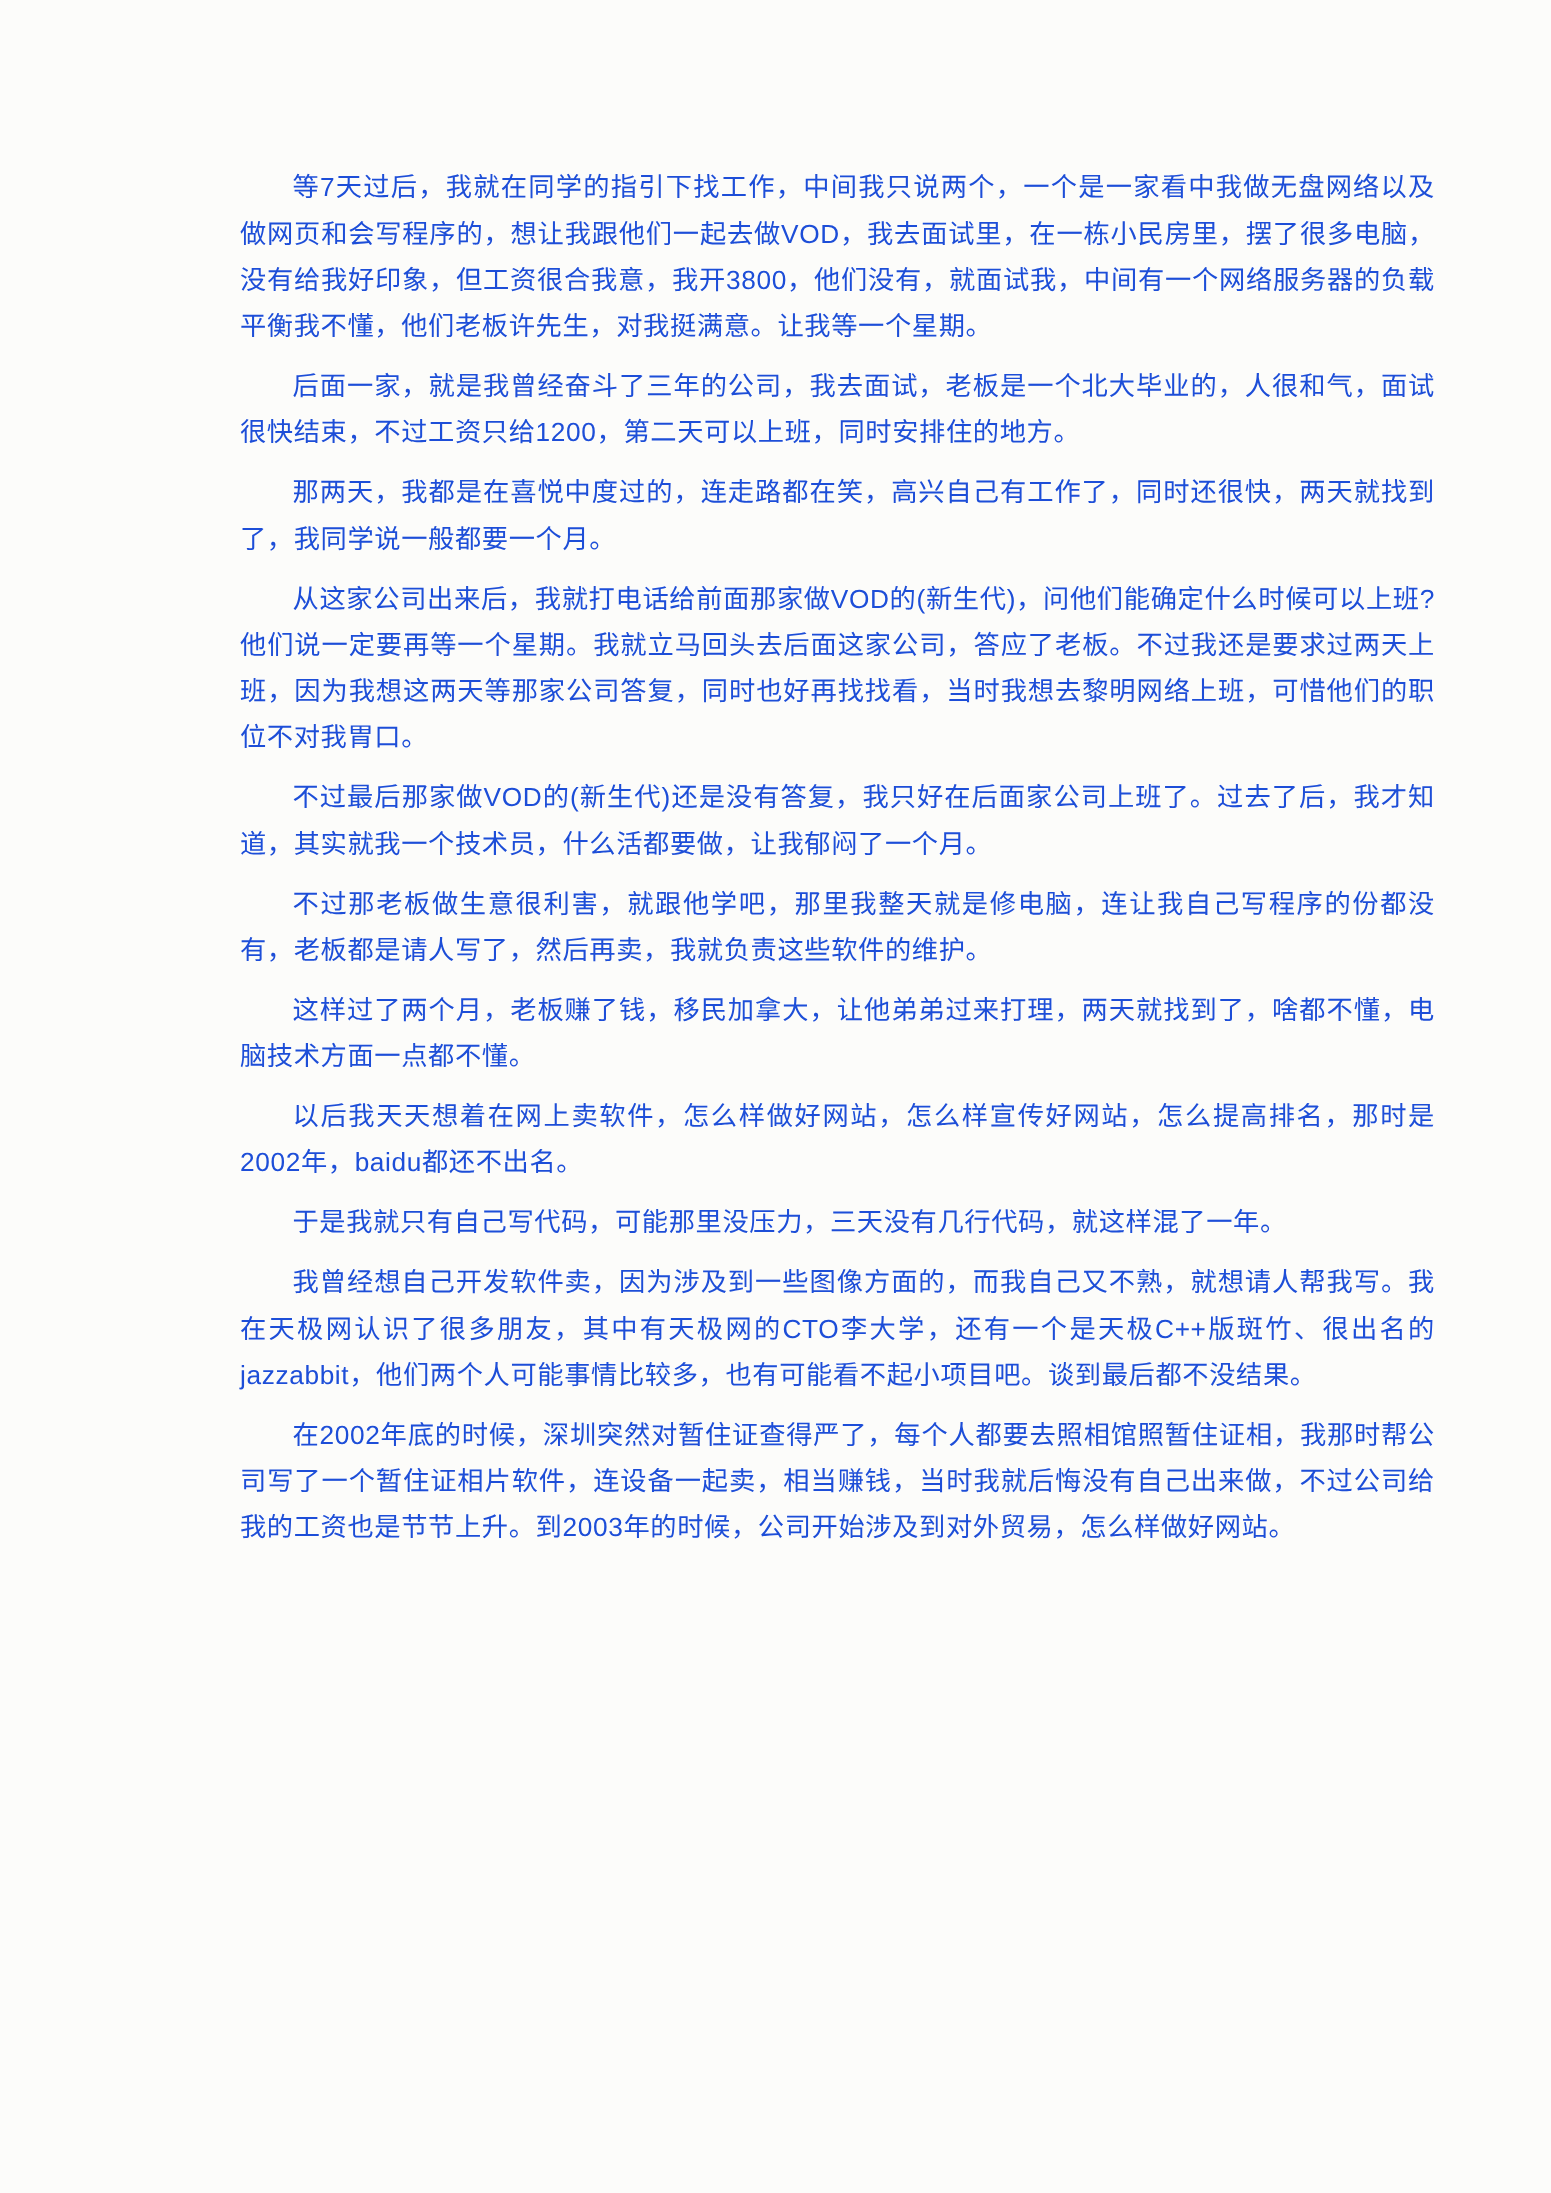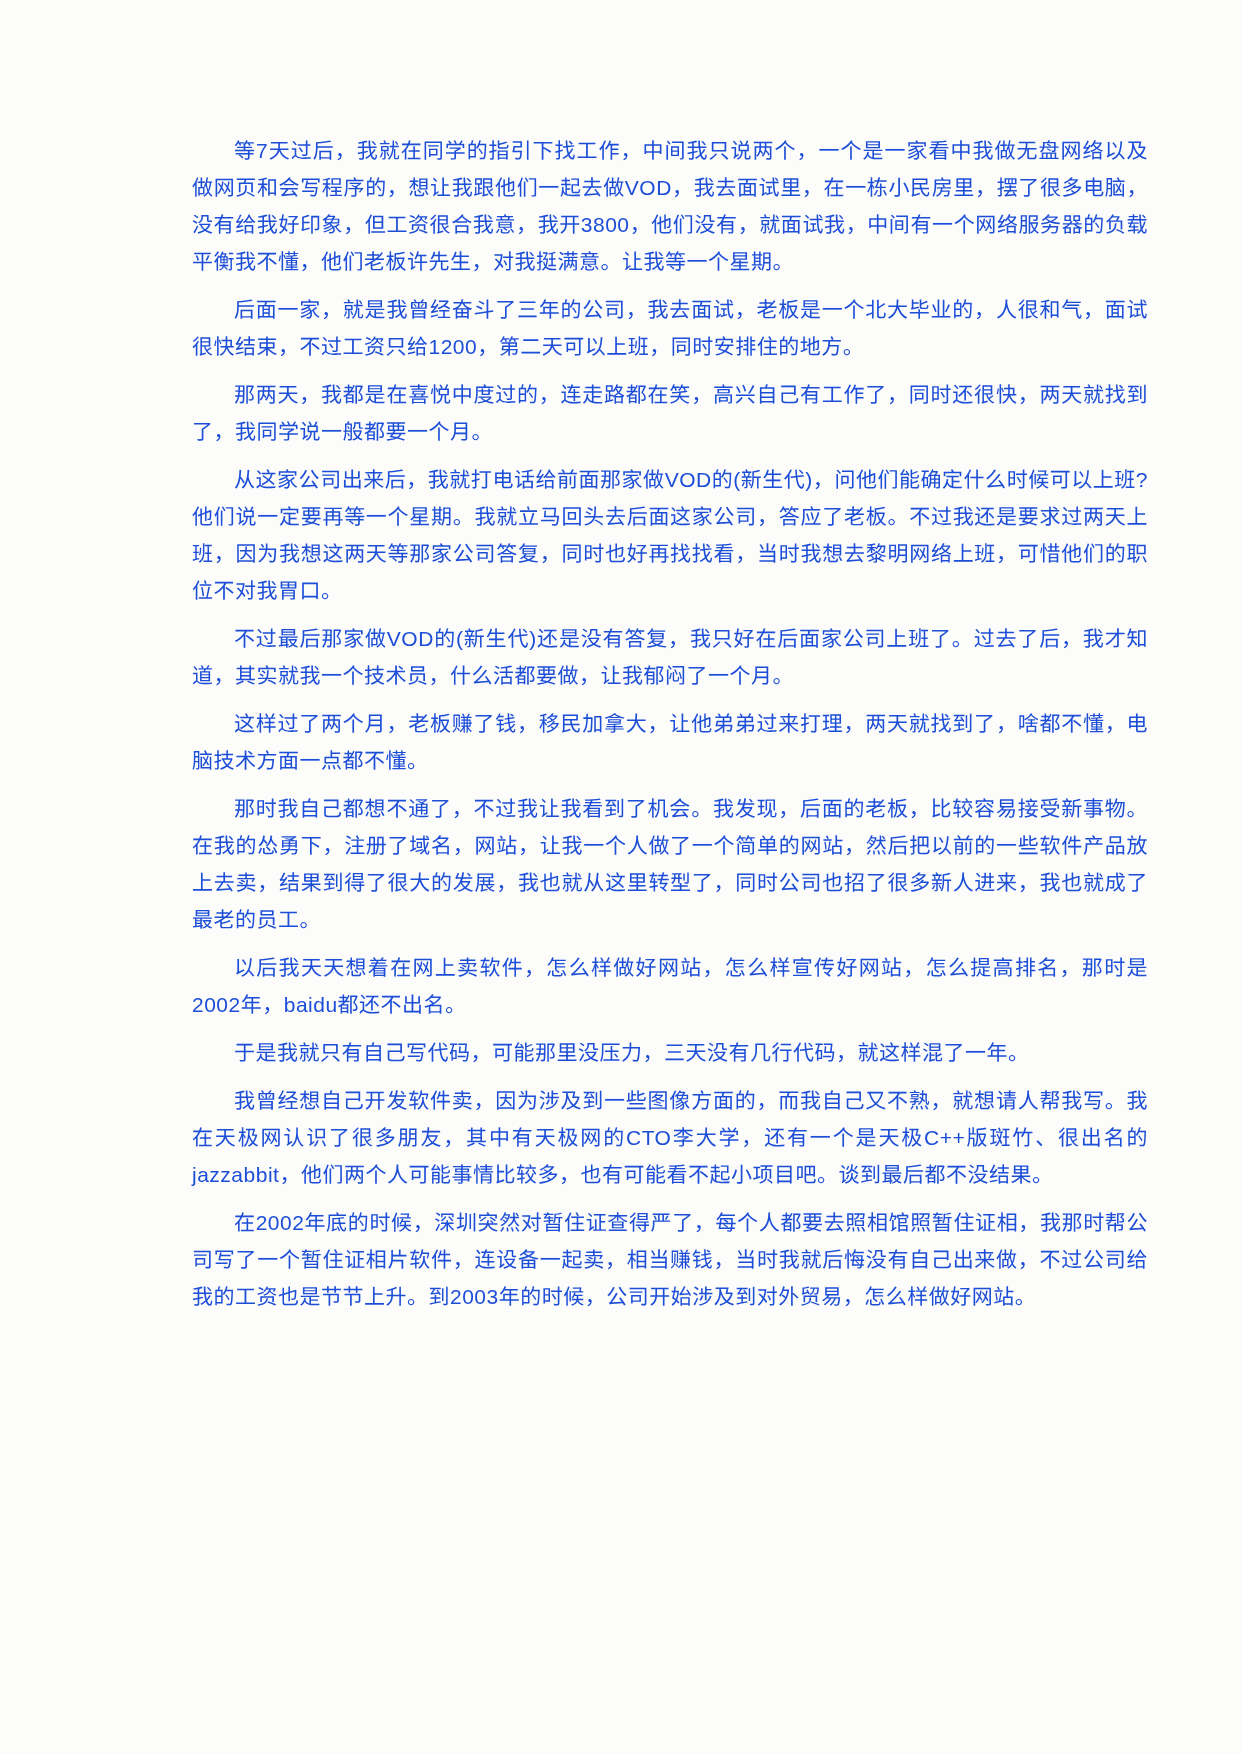--- a/index.html
+++ b/index.html
@@ -43,6 +43,7 @@
     <p>那两天，我都是在喜悦中度过的，连走路都在笑，高兴自己有工作了，同时还很快，两天就找到了，我同学说一般都要一个月。</p>
     <p>从这家公司出来后，我就打电话给前面那家做VOD的(新生代)，问他们能确定什么时候可以上班?他们说一定要再等一个星期。我就立马回头去后面这家公司，答应了老板。不过我还是要求过两天上班，因为我想这两天等那家公司答复，同时也好再找找看，当时我想去黎明网络上班，可惜他们的职位不对我胃口。</p>
     <p>不过最后那家做VOD的(新生代)还是没有答复，我只好在后面家公司上班了。过去了后，我才知道，其实就我一个技术员，什么活都要做，让我郁闷了一个月。</p>
+    <p>不过那老板做生意很利害，就跟他学吧，那里我整天就是修电脑，连让我自己写程序的份都没有，老板都是请人写了，然后再卖，我就负责这些软件的维护。</p>
     <p>这样过了两个月，老板赚了钱，移民加拿大，让他弟弟过来打理，两天就找到了，啥都不懂，电脑技术方面一点都不懂。</p>
     <p>那时我自己都想不通了，不过我让我看到了机会。我发现，后面的老板，比较容易接受新事物。在我的怂勇下，注册了域名，网站，让我一个人做了一个简单的网站，然后把以前的一些软件产品放上去卖，结果到得了很大的发展，我也就从这里转型了，同时公司也招了很多新人进来，我也就成了最老的员工。</p>
     <p>以后我天天想着在网上卖软件，怎么样做好网站，怎么样宣传好网站，怎么提高排名，那时是2002年，baidu都还不出名。</p>

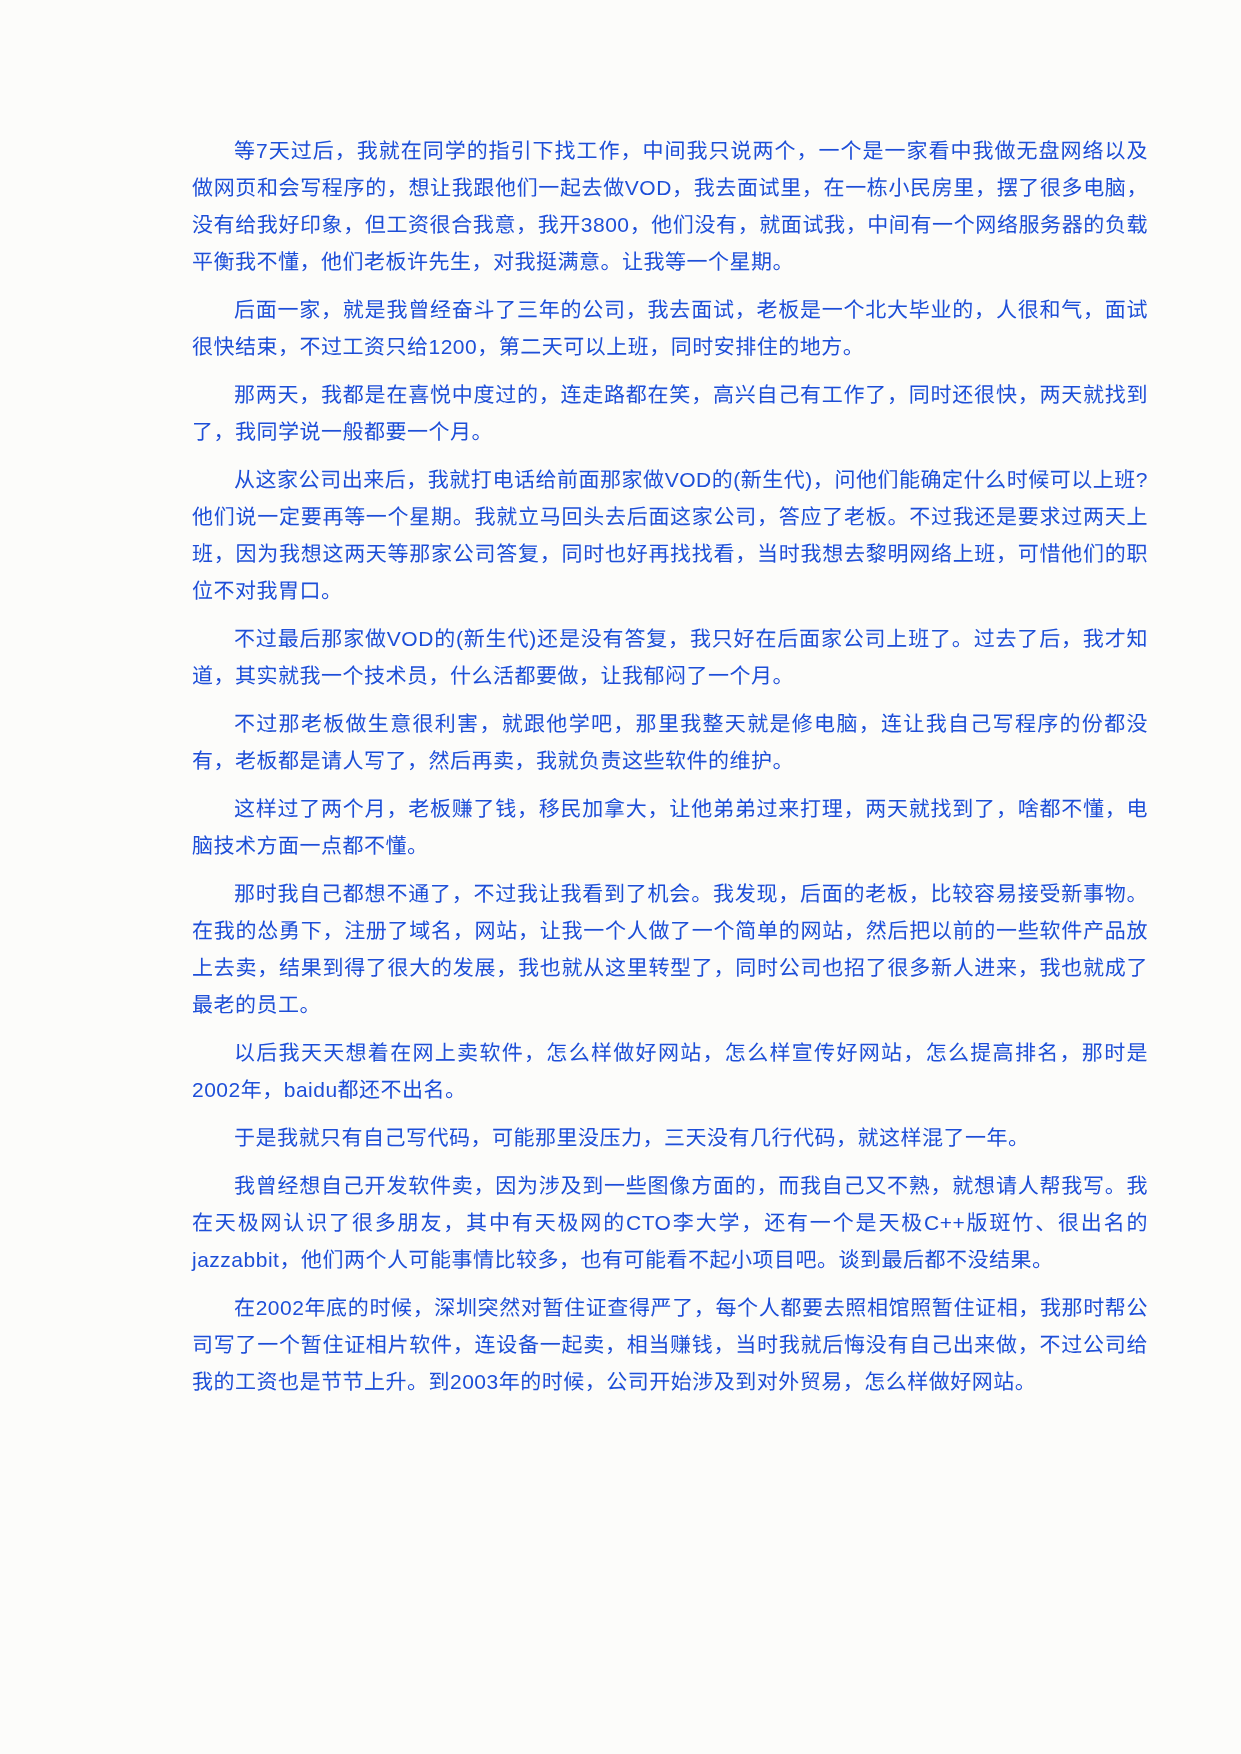--- a/index.html
+++ b/index.html
@@ -45,7 +45,6 @@
     <p>不过最后那家做VOD的(新生代)还是没有答复，我只好在后面家公司上班了。过去了后，我才知道，其实就我一个技术员，什么活都要做，让我郁闷了一个月。</p>
     <p>不过那老板做生意很利害，就跟他学吧，那里我整天就是修电脑，连让我自己写程序的份都没有，老板都是请人写了，然后再卖，我就负责这些软件的维护。</p>
     <p>这样过了两个月，老板赚了钱，移民加拿大，让他弟弟过来打理，两天就找到了，啥都不懂，电脑技术方面一点都不懂。</p>
-    <p>那时我自己都想不通了，不过我让我看到了机会。我发现，后面的老板，比较容易接受新事物。在我的怂勇下，注册了域名，网站，让我一个人做了一个简单的网站，然后把以前的一些软件产品放上去卖，结果到得了很大的发展，我也就从这里转型了，同时公司也招了很多新人进来，我也就成了最老的员工。</p>
     <p>以后我天天想着在网上卖软件，怎么样做好网站，怎么样宣传好网站，怎么提高排名，那时是2002年，baidu都还不出名。</p>
     <p>于是我就只有自己写代码，可能那里没压力，三天没有几行代码，就这样混了一年。</p>
     <p>我曾经想自己开发软件卖，因为涉及到一些图像方面的，而我自己又不熟，就想请人帮我写。我在天极网认识了很多朋友，其中有天极网的CTO李大学，还有一个是天极C++版斑竹、很出名的jazzabbit，他们两个人可能事情比较多，也有可能看不起小项目吧。谈到最后都不没结果。</p>

